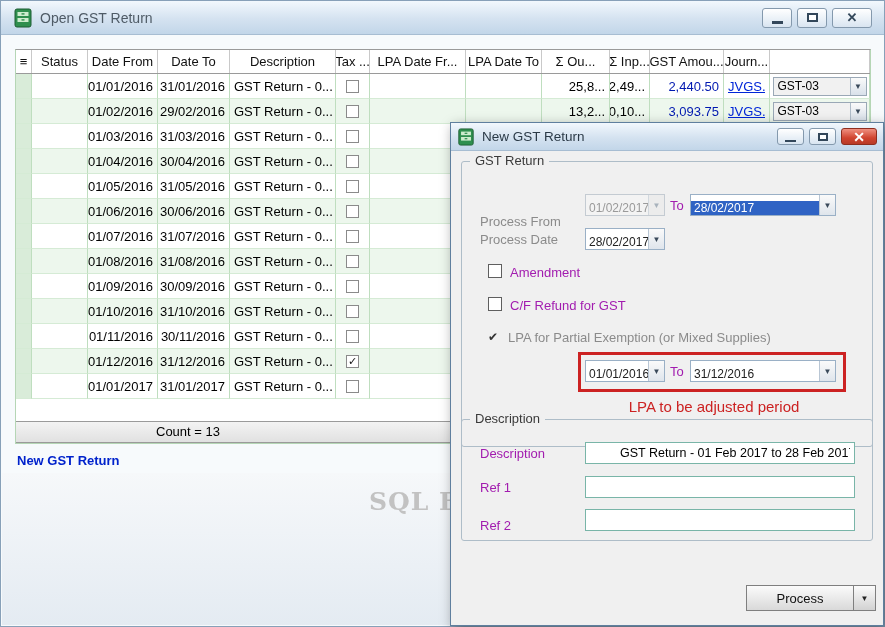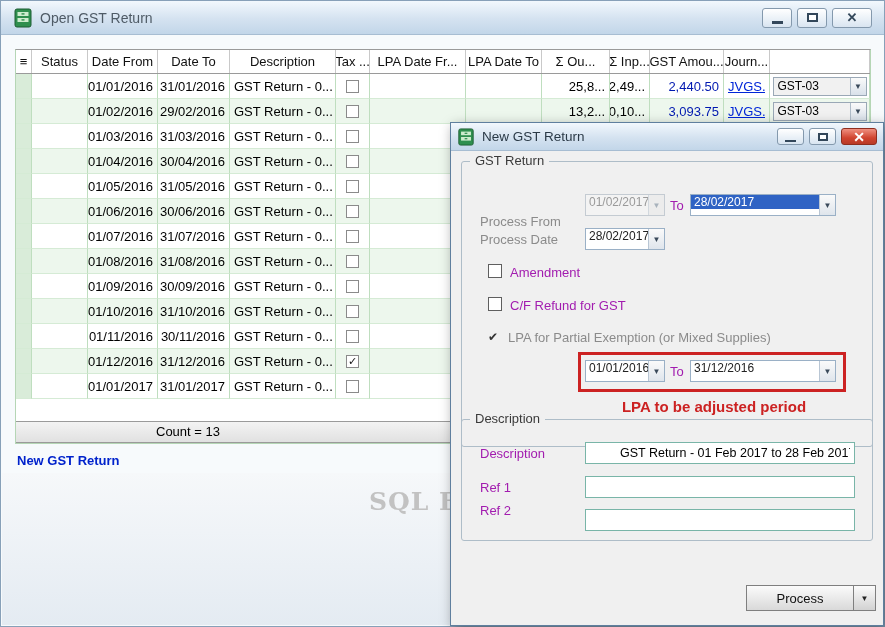--- a/index.html
+++ b/index.html
@@ -83,7 +83,7 @@
   .lbl.dark { color:#a21caf; }
 
   .combo { position:absolute; height:22px; background:#fff; border:1px solid #9ab0c6;
-    display:flex; align-items:flex-start; font-size:12px; }
+    display:flex; align-items:flex-end; font-size:12px; }
   .combo .ctext { flex:1; padding:0 3px; overflow:hidden; white-space:nowrap; color:#222; }
   .combo .carrow { width:16px; align-self:stretch; display:flex; align-items:center; justify-content:center;
     font-size:8px; color:#39495a; background:linear-gradient(#fafafa,#dfe5ec); border-left:1px solid #b9c6d4; }

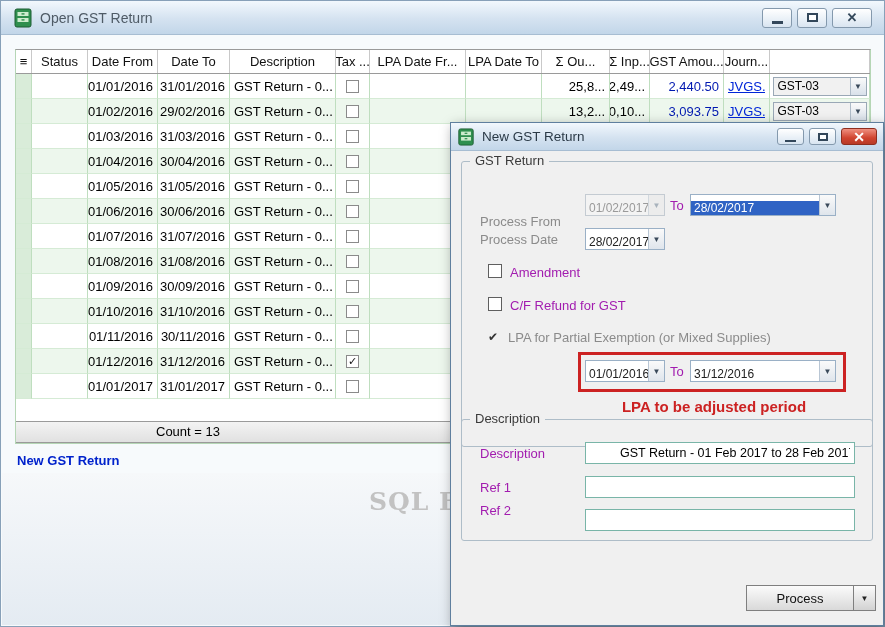--- a/index.html
+++ b/index.html
@@ -98,7 +98,7 @@
   .red-rect { position:absolute; left:116px; top:190px; width:268px; height:40px;
     border:3px solid #cc2222; pointer-events:none; }
   .annotation { position:absolute; left:125px; top:247px; width:276px; text-align:center;
-    color:#cc2222; font-weight:bold; font-size:15px; }
+    color:#cc2222; font-weight:normal; font-size:15px; }
 
   .tbox { position:absolute; height:22px; border:1px solid #79b5a8; background:#fff;
     font-size:12.5px; padding:0 4px; font-family:"Liberation Sans", sans-serif; color:#000; outline:none; }

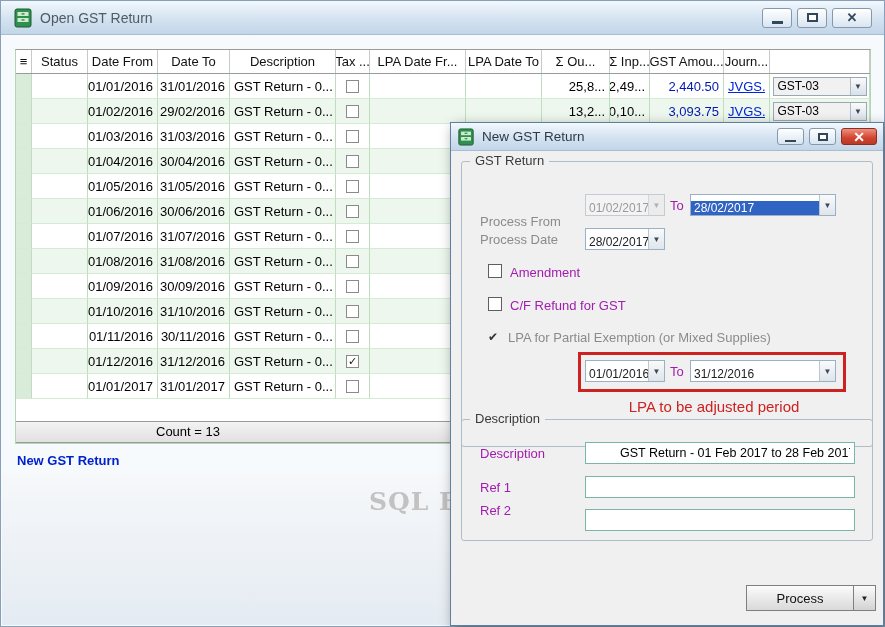--- a/index.html
+++ b/index.html
@@ -479,7 +479,7 @@
       <span class="lbl dark" style="left:18px; top:60px;">Ref 1</span>
       <input class="tbox" style="left: 123px; top: 56px; width: 270px;" value="">
 
-      <span class="lbl dark" style="left:18px; top:83px;">Ref 2</span>
+      <span class="lbl dark" style="left:18px; top:98px;">Ref 2</span>
       <input class="tbox" style="left: 123px; top: 89px; width: 270px;" value="">
     </div>
 

